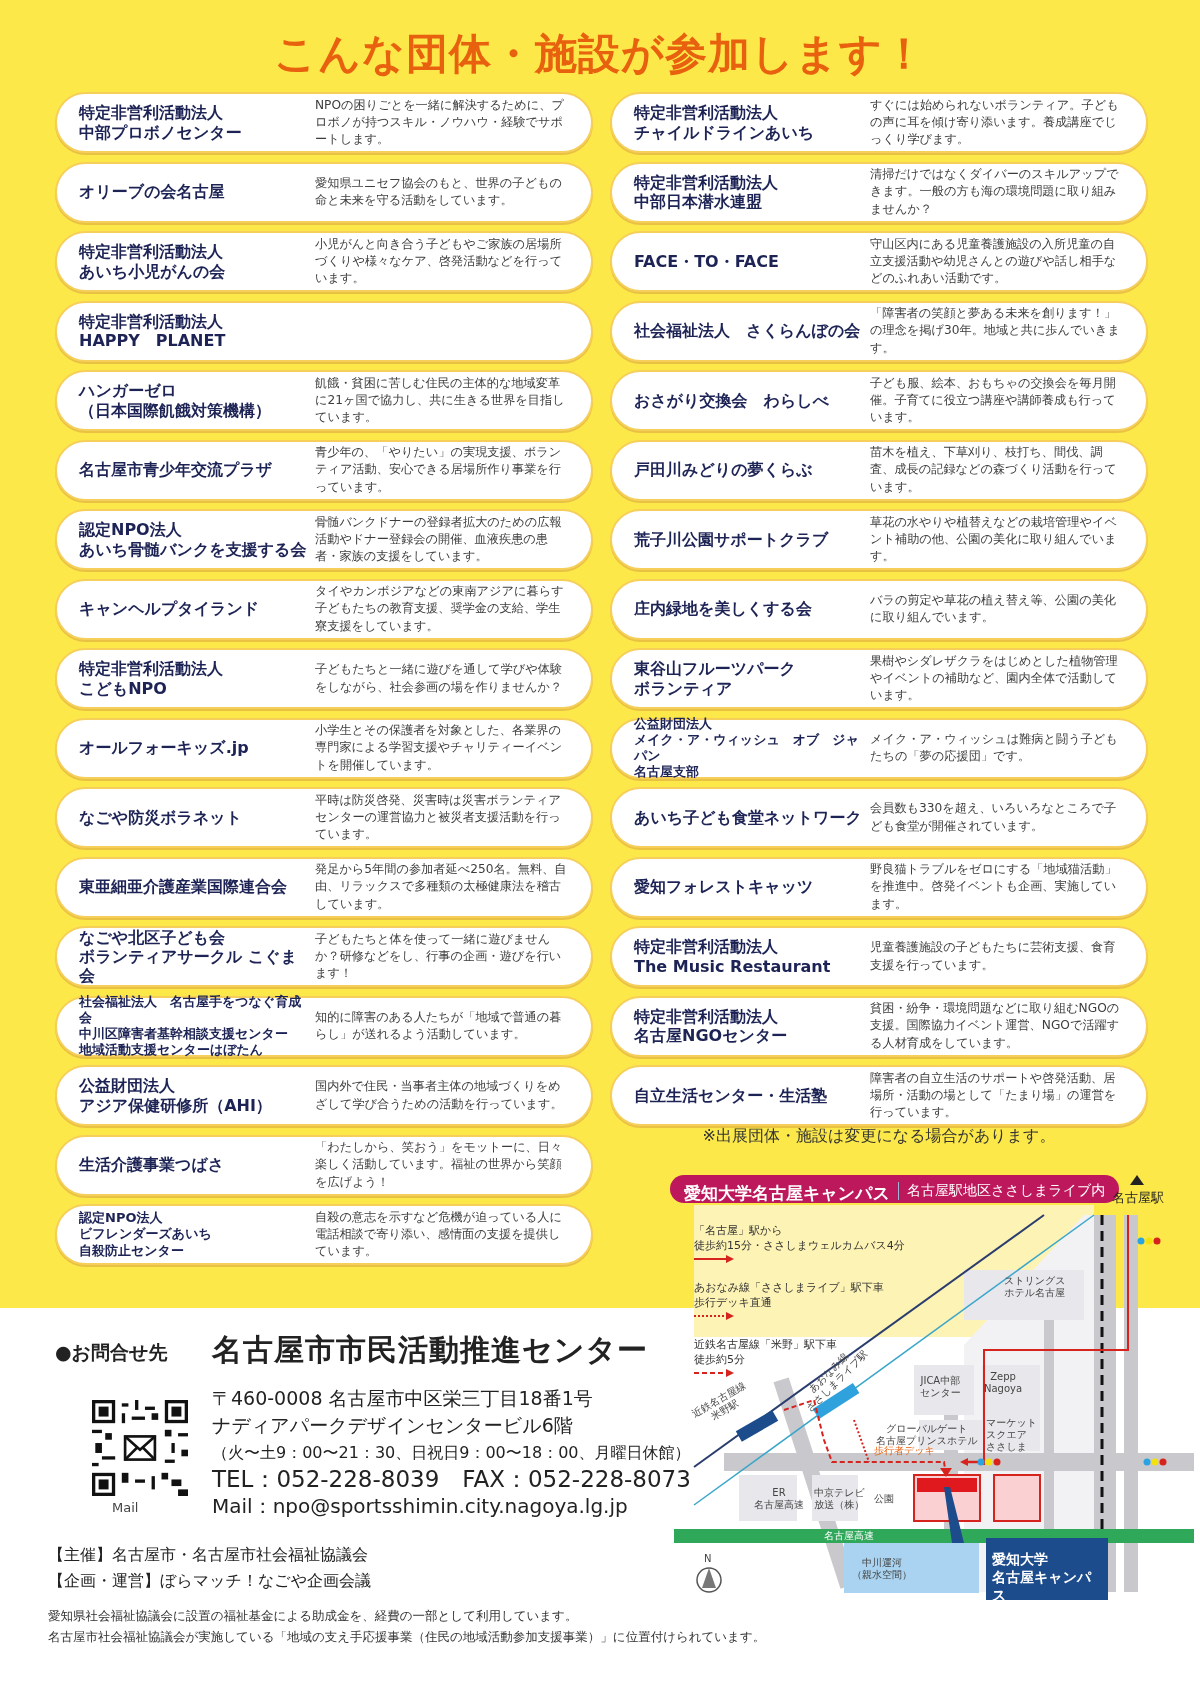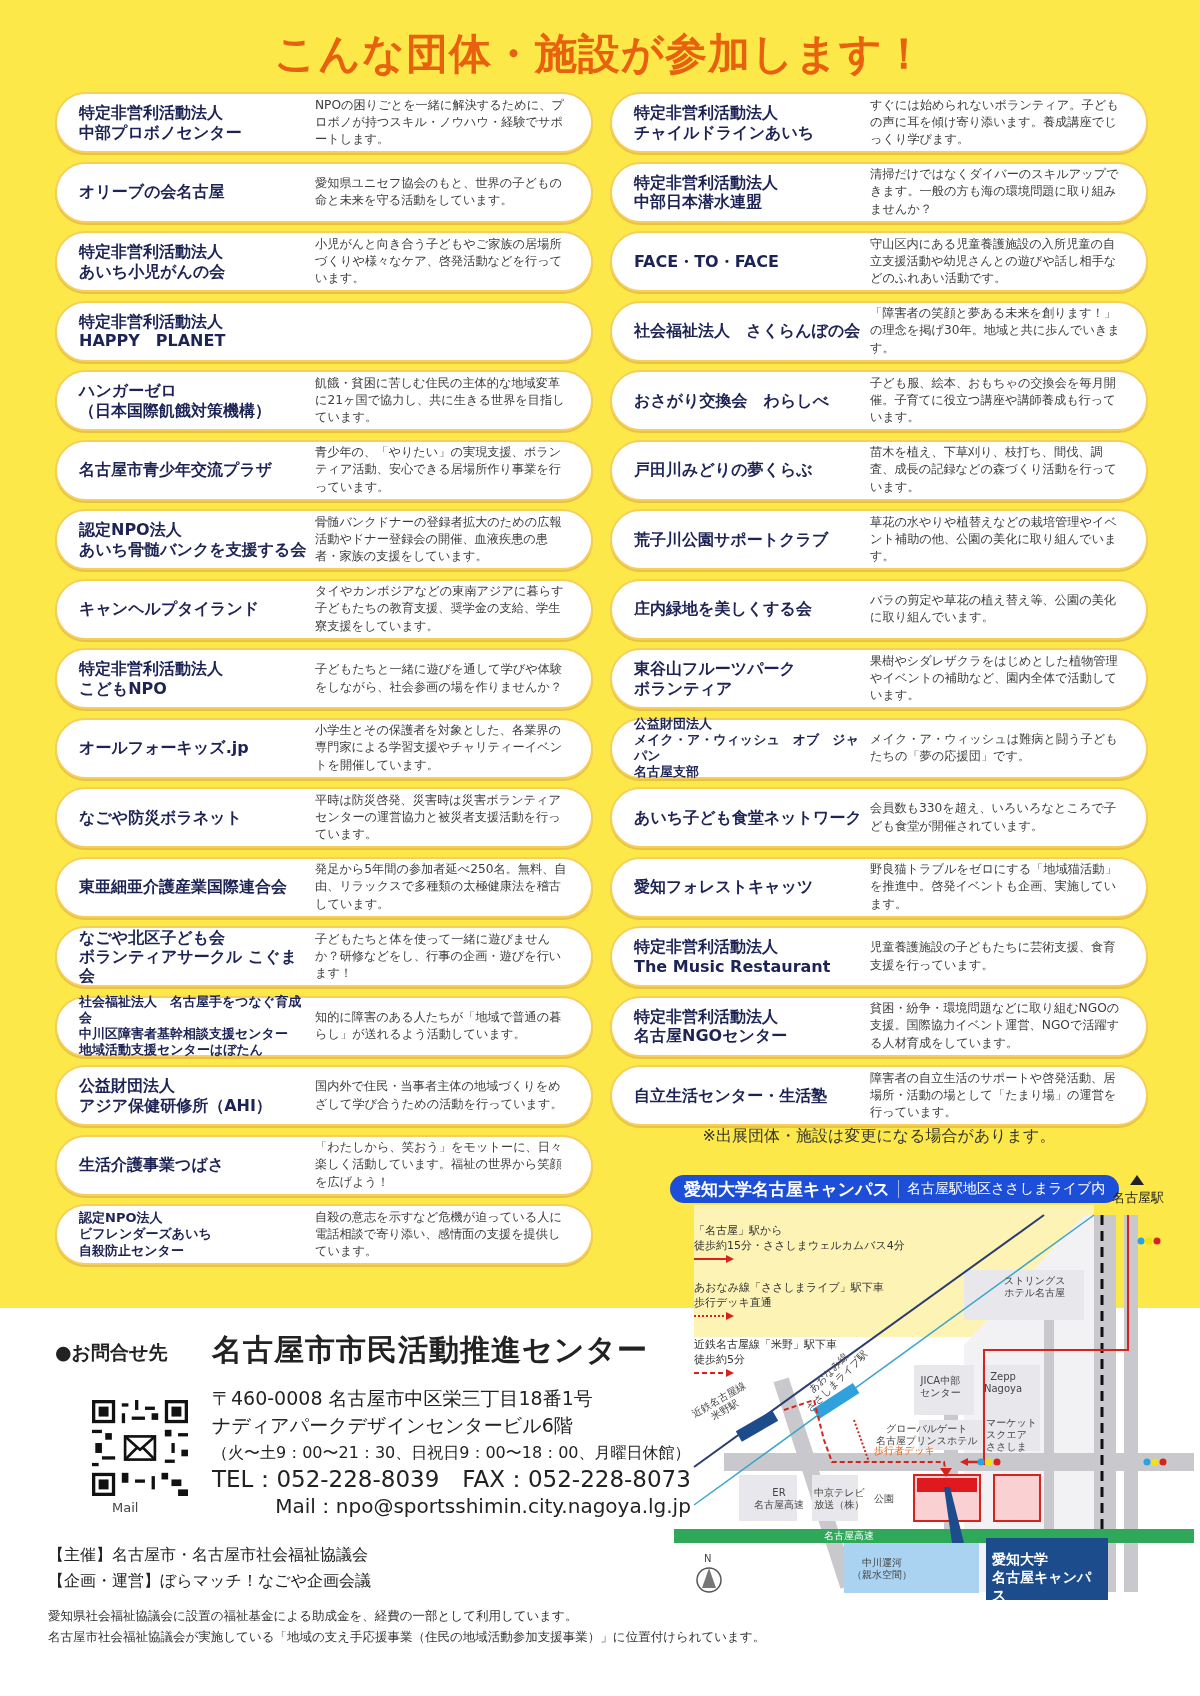--- a/index.html
+++ b/index.html
@@ -58,9 +58,9 @@
   
   .map { position: absolute; left: 664px; top: 1175px; width: 536px; height: 440px; }
   .map-banner {
-    position: absolute; left: 6px; top: 0; height: 28px; padding: 0 14px;
-    background: #1d4ed8; border-radius: 14px; color: #fff;
-    display: flex; align-items: center; font-family: "DejaVu Serif", serif;
+    position: absolute; left: 6px; top: 0; height: 28px; padding: 7px 14px;
+    background: #be185d; border-radius: 14px; color: #fff;
+    display: flex; align-items: flex-start; font-family: "DejaVu Serif", serif;
   }
   .map-banner .main { font-size: 17px; font-weight: bold; }
   .map-banner .sep { width: 1px; height: 18px; background: #9fb4d6; margin: 0 8px; }

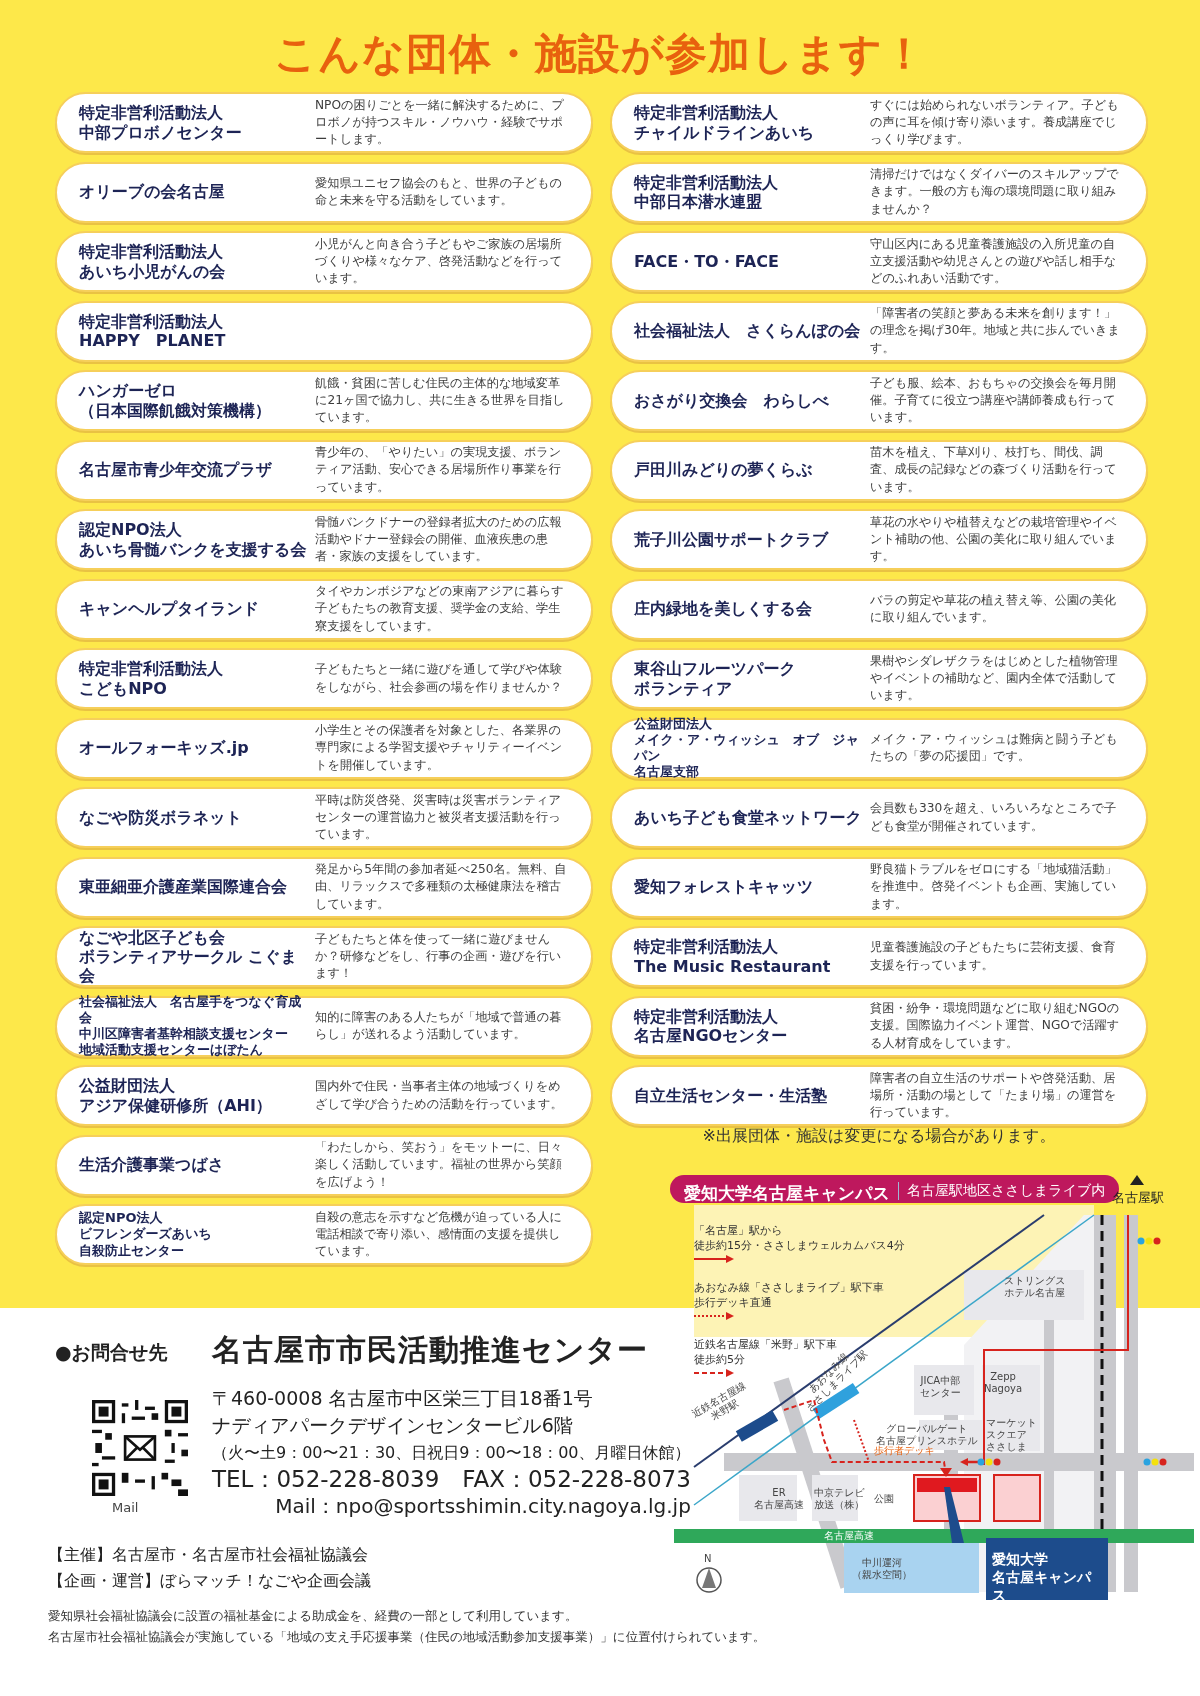--- a/index.html
+++ b/index.html
@@ -50,7 +50,7 @@
   .addr { position: absolute; left: 212px; top: 1385px; font-size: 19px; color: #222; line-height: 27px; }
   .addr .hours { font-size: 16px; }
   .addr .tel { font-size: 23px; font-weight: 500; }
-  .addr .mail { font-size: 20px; text-align: right; }
+  .addr .mail { font-size: 20px; }
 
   .organizers { position: absolute; left: 48px; top: 1542px; font-size: 16px; color: #222; line-height: 26px; }
   .footnote { position: absolute; left: 48px; top: 1605px; font-size: 12.5px; color: #333; line-height: 21px; }

